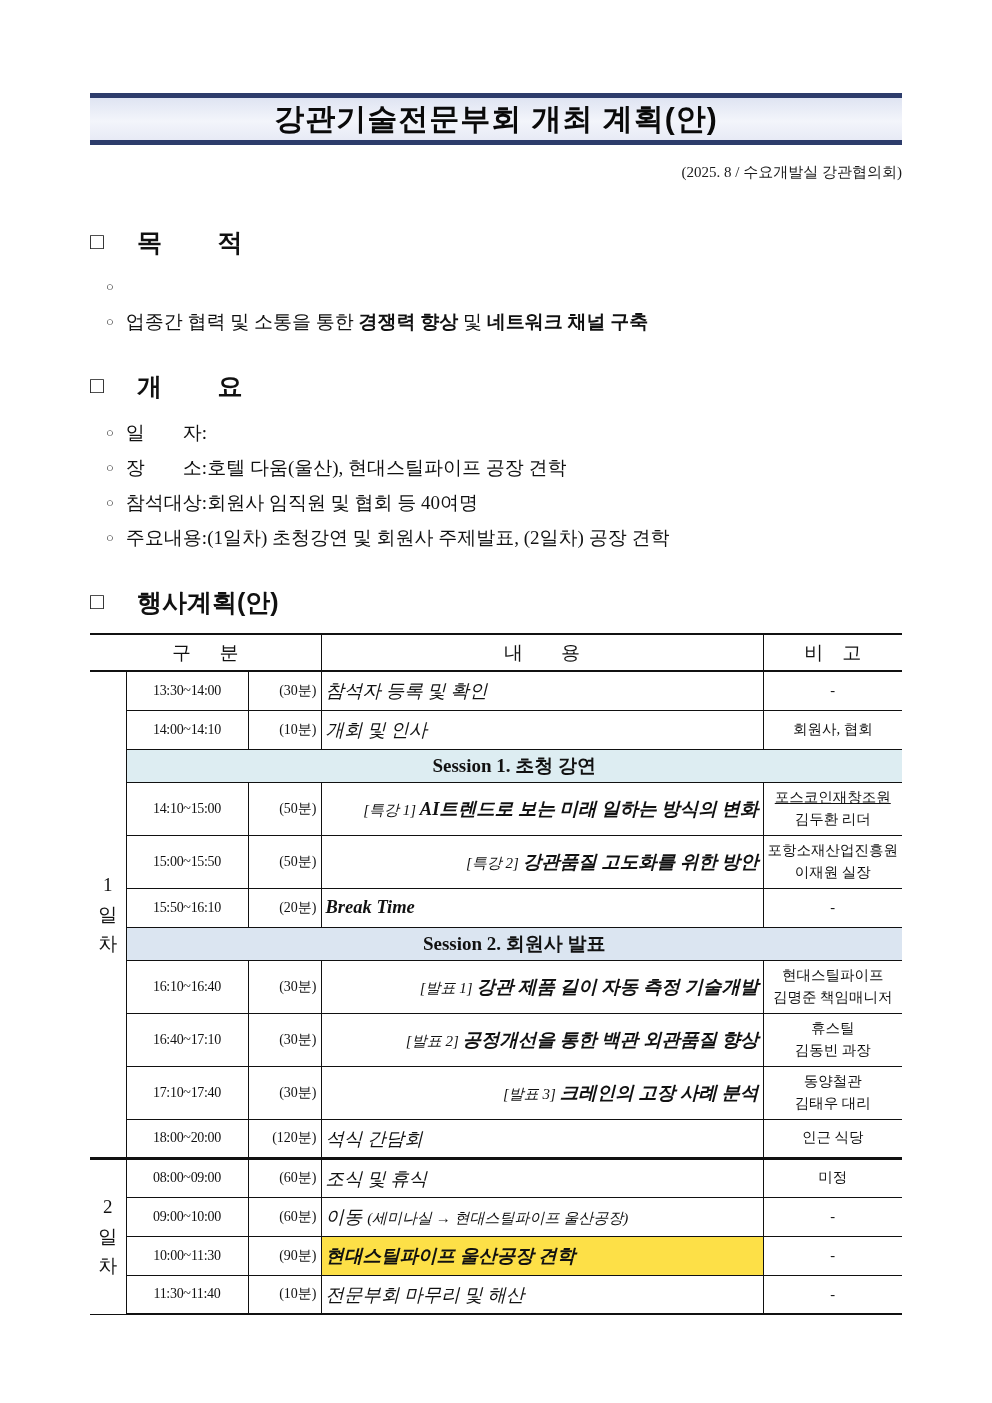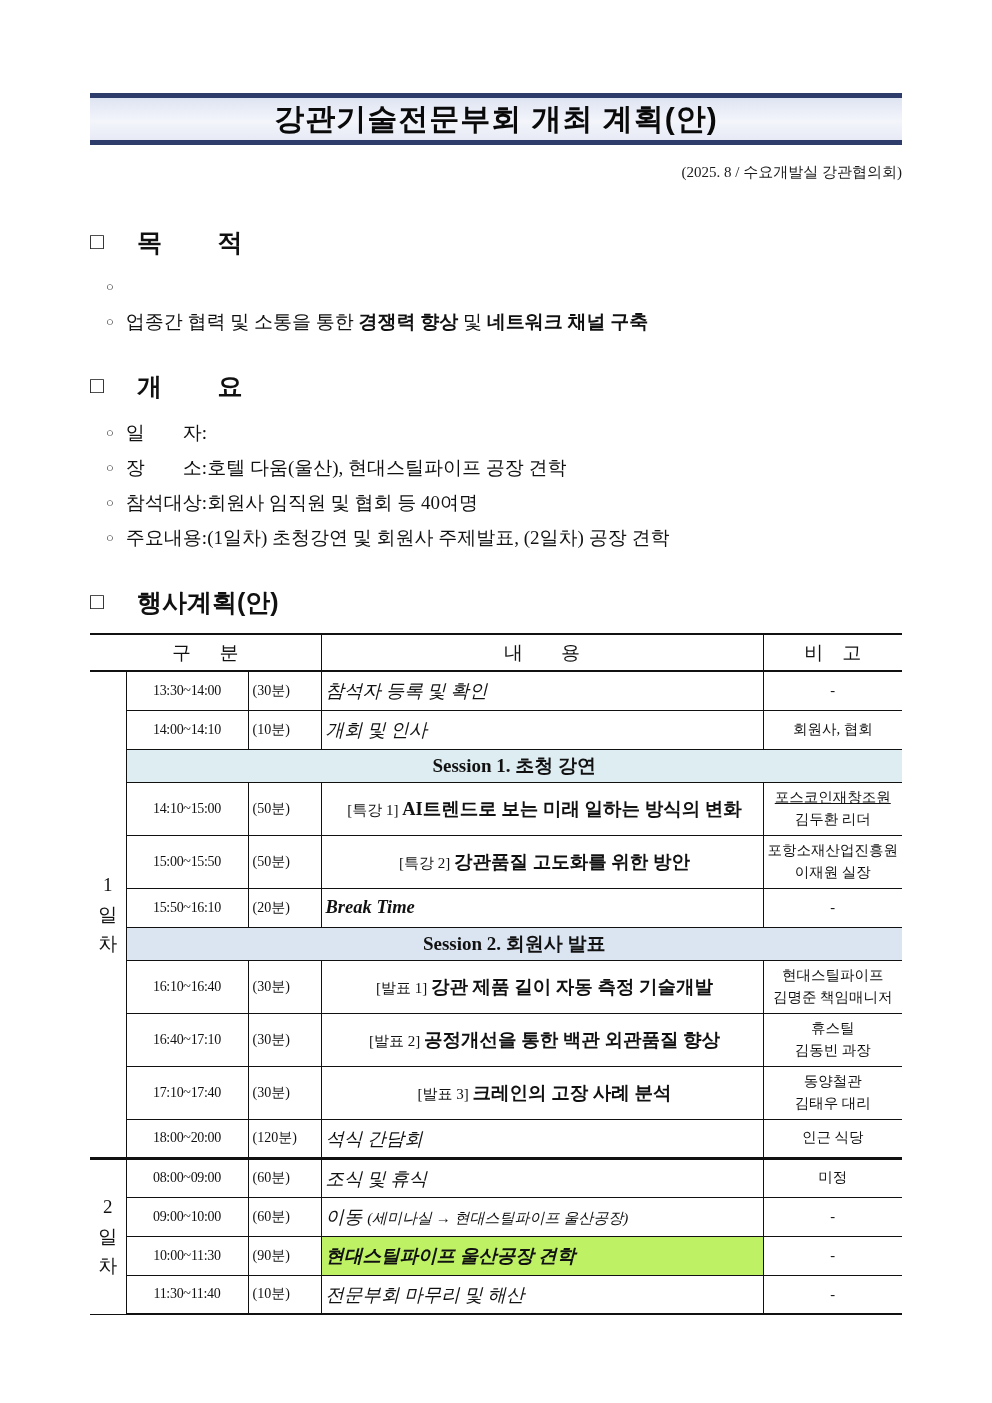--- a/index.html
+++ b/index.html
@@ -58,7 +58,7 @@
   td.day-cell { border-left:none !important; text-align:center; font-size:19px; padding:0; }
   td.day-cell div { line-height:1.55; }
   td.time-cell { text-align:center; font-size:14px; letter-spacing:-0.3px; }
-  td.dur-cell { text-align:left; font-size:14px; padding:0 1px; }
+  td.dur-cell { text-align:right; font-size:14px; padding:0 1px; }
   td.content-cell { font-size:18.5px; }
   td.content-cell.align-center { text-align:left;font-style:italic; }
   td.content-cell.align-left { text-align:center; padding-left:9px; }

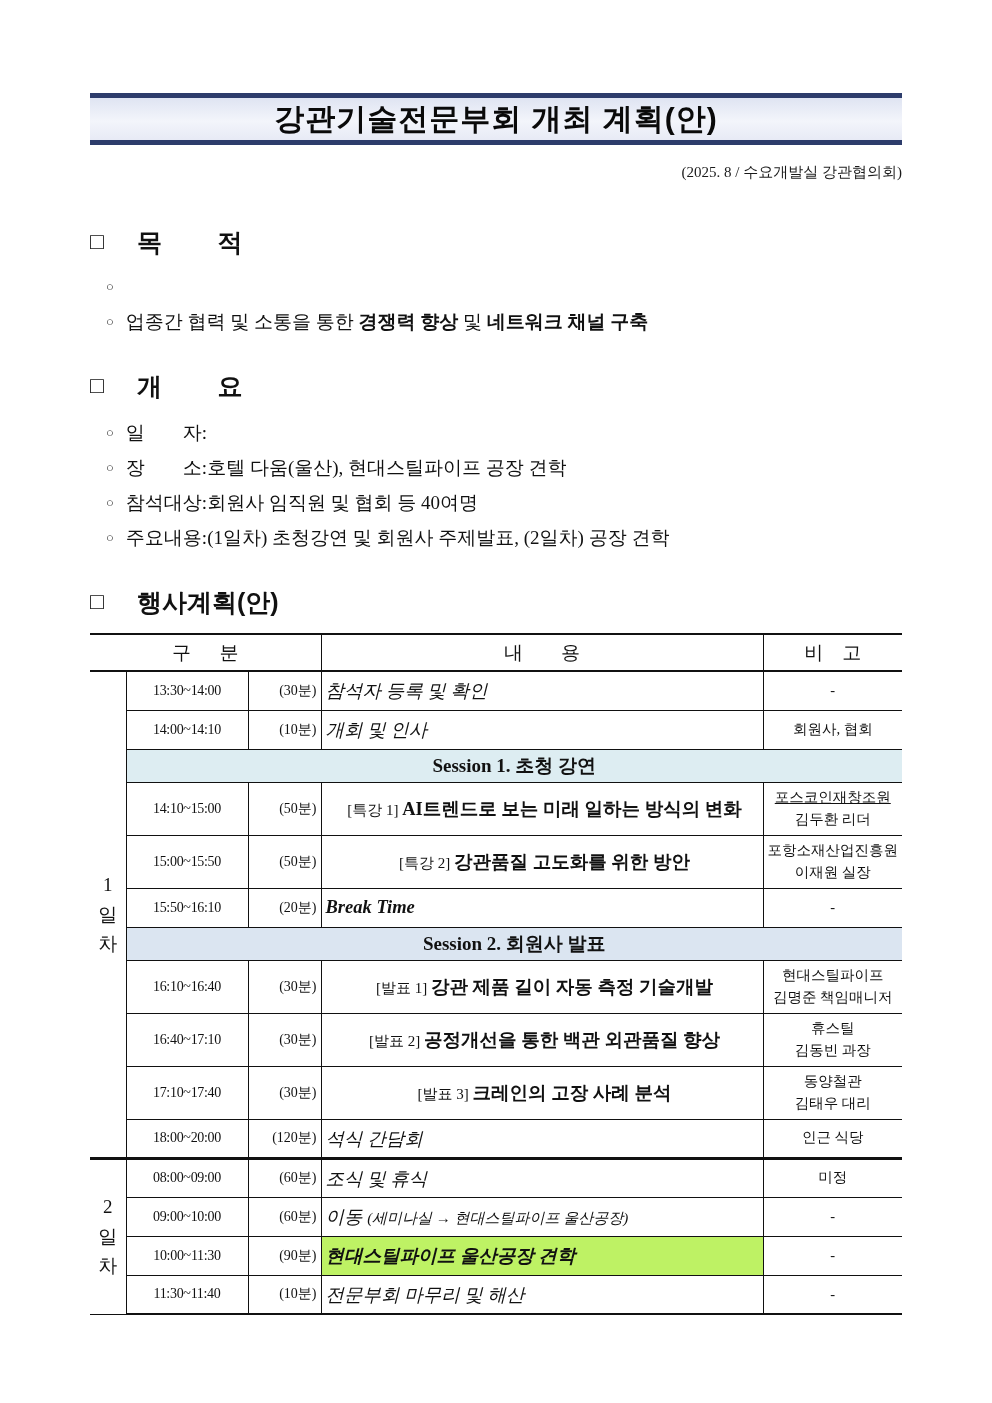--- a/index.html
+++ b/index.html
@@ -61,7 +61,7 @@
   td.dur-cell { text-align:right; font-size:14px; padding:0 1px; }
   td.content-cell { font-size:18.5px; }
   td.content-cell.align-center { text-align:left;font-style:italic; }
-  td.content-cell.align-left { text-align:center; padding-left:9px; }
+  td.content-cell.align-left { text-align:right; padding-left:9px;font-style:italic; }
   td.content-cell.hl { }
   td.note-cell { border-right:none !important; text-align:center; font-size:14.5px; line-height:1.45; padding:2px; }
   td.session-cell { border-right:none !important; text-align:center; font-size:19px; font-weight:bold; }

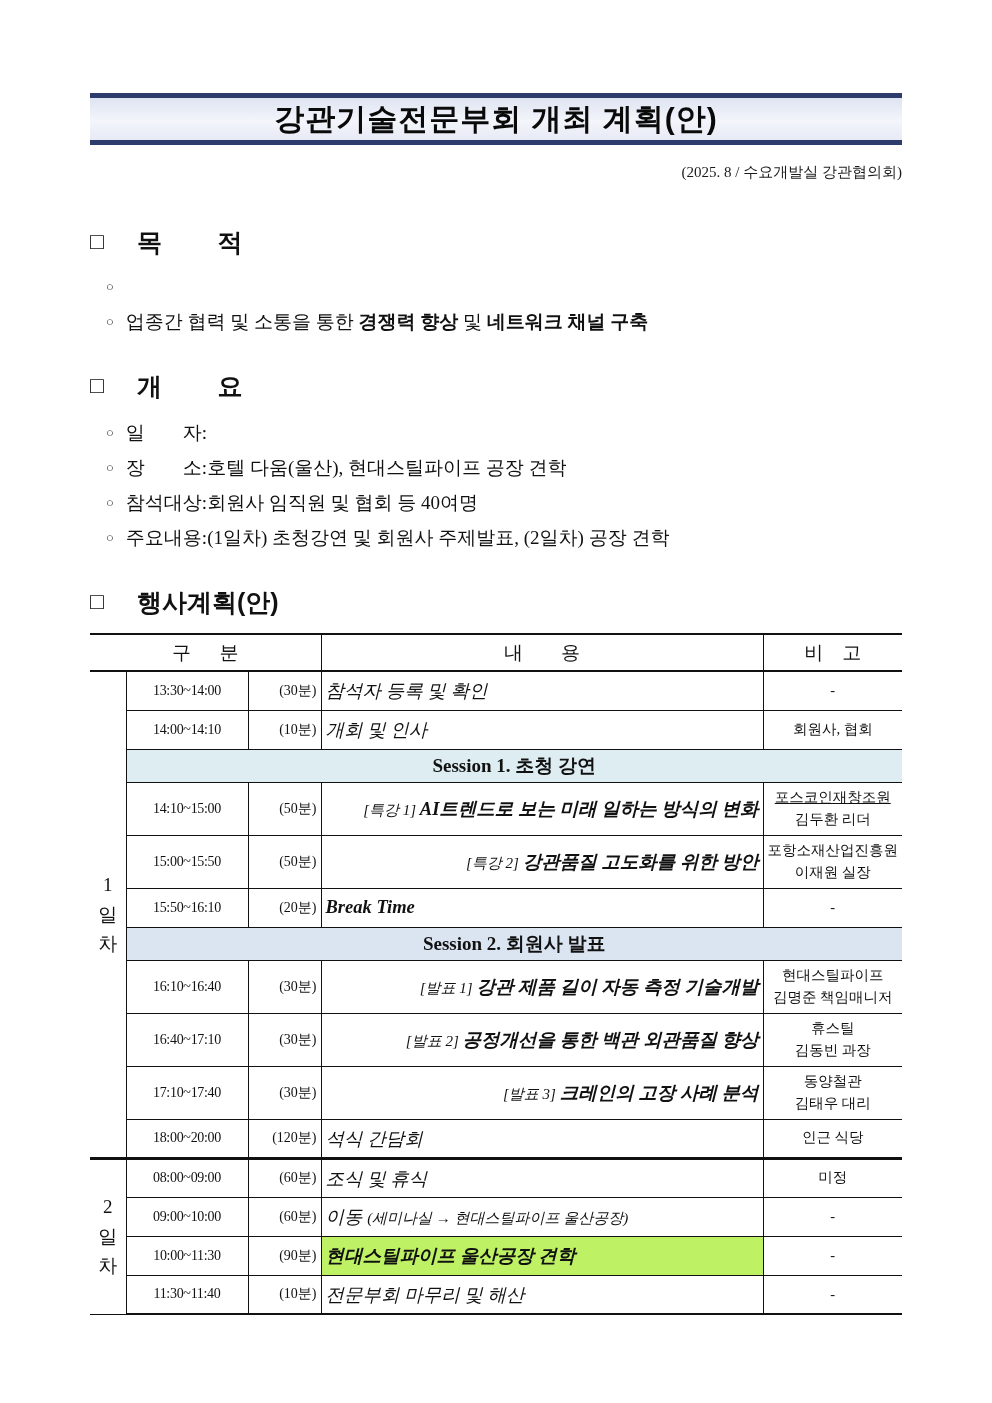--- a/index.html
+++ b/index.html
@@ -261,7 +261,7 @@
           <tr>
             <td class="time-cell">10:00~11:30</td>
             <td class="dur-cell">(90분)</td>
-            <td class="content-cell align-center hl" style="background: #bef264;"><span class="b ">현대스틸파이프 울산공장 견학</span></td>
+            <td class="content-cell align-center hl" style="background: #fde047;"><span class="b ">현대스틸파이프 울산공장 견학</span></td>
             <td class="note-cell">
               <div>-</div>
             </td>

